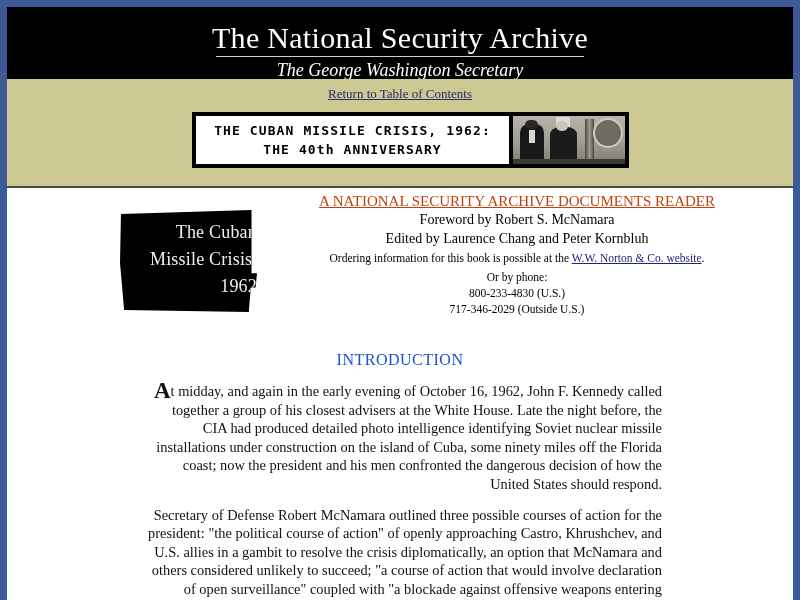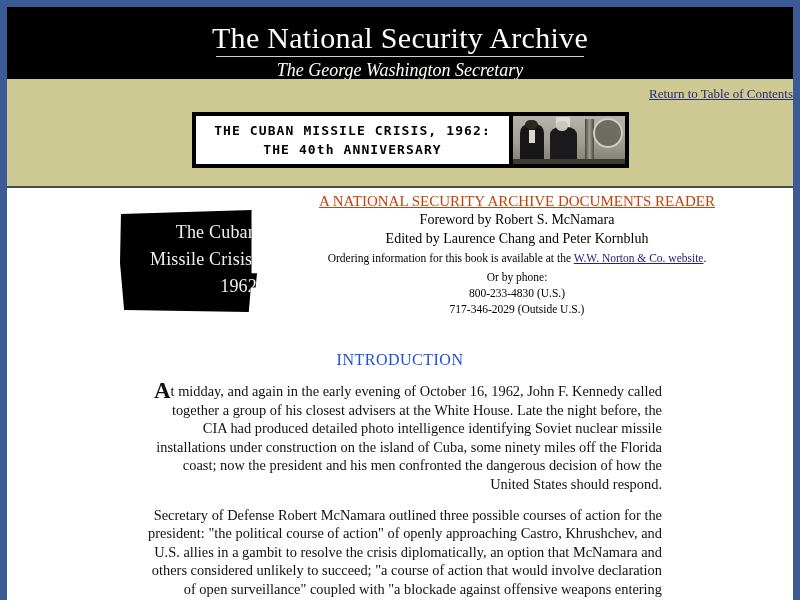--- a/index.html
+++ b/index.html
@@ -75,7 +75,7 @@
     overflow: hidden;
   }
   #toc-link-row {
-    text-align: right;
+    text-align: center;
     padding-top: 5px;
   }
   #toc-link {

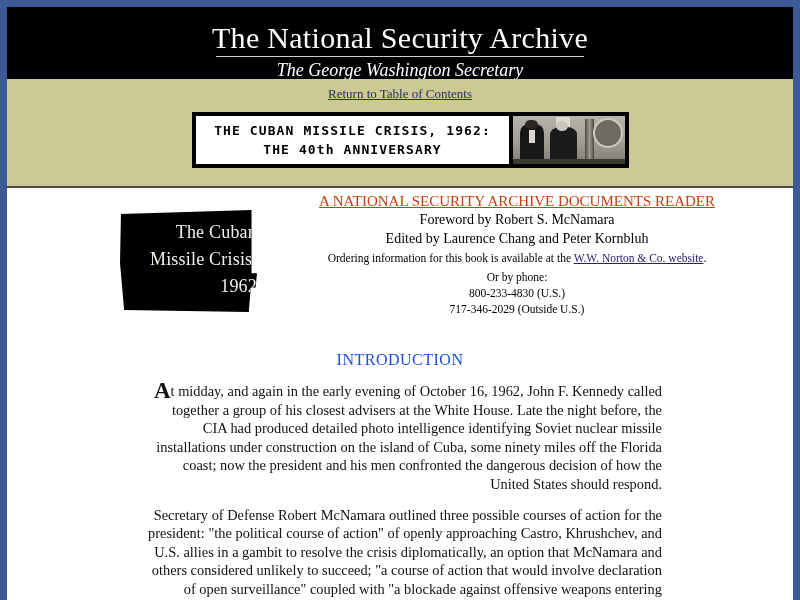--- a/index.html
+++ b/index.html
@@ -331,7 +331,7 @@
         <a id="reader-title">A NATIONAL SECURITY ARCHIVE DOCUMENTS READER</a>
         <div class="credit-line tight">Foreword by Robert S. McNamara</div>
         <div class="credit-line">Edited by Laurence Chang and Peter Kornbluh</div>
-        <div class="fine-line"><span>Ordering information for this book is available at the</span><span> </span><a id="norton-link">W.W. Norton &amp; Co. website</a><span>.</span></div>
+        <div class="fine-line"><span>Ordering information for this book is possible at the</span><span> </span><a id="norton-link">W.W. Norton &amp; Co. website</a><span>.</span></div>
         <div class="fine-line">Or by phone:</div>
         <div class="fine-line tight">800-233-4830 (U.S.)</div>
         <div class="fine-line tight">717-346-2029 (Outside U.S.)</div>

